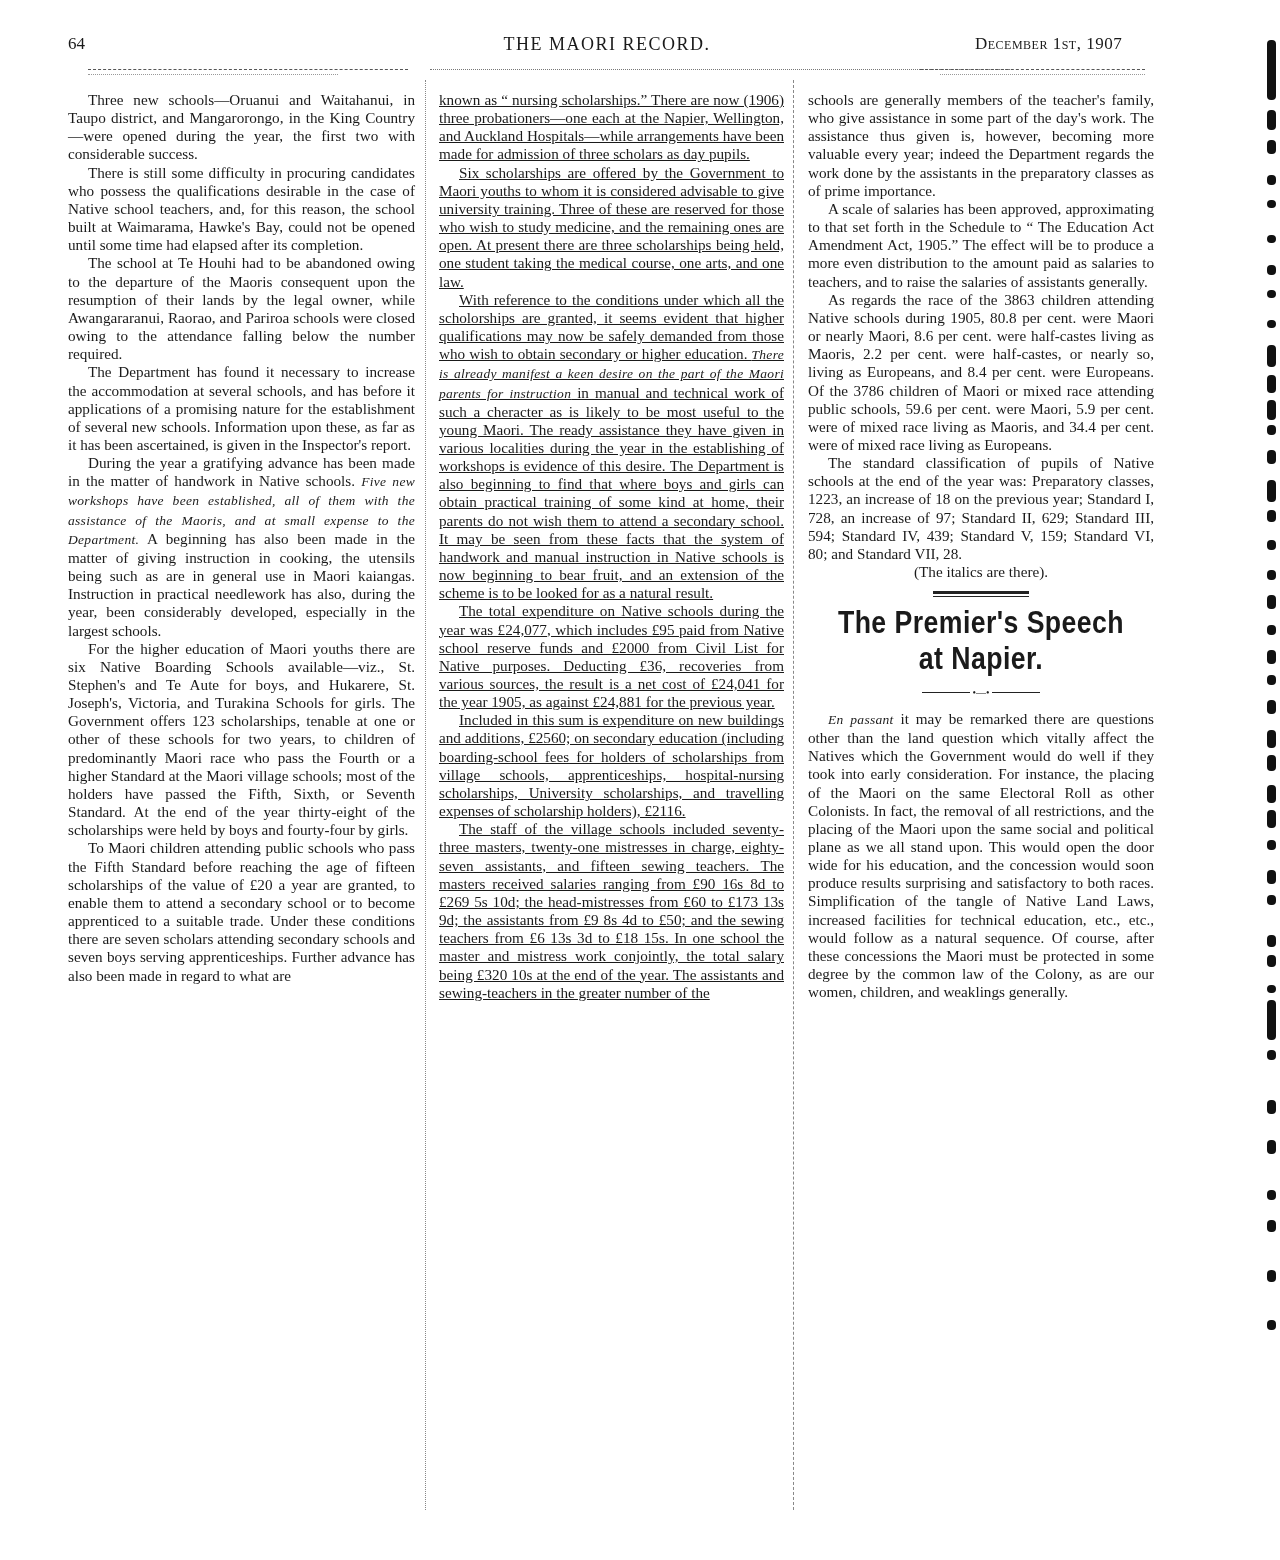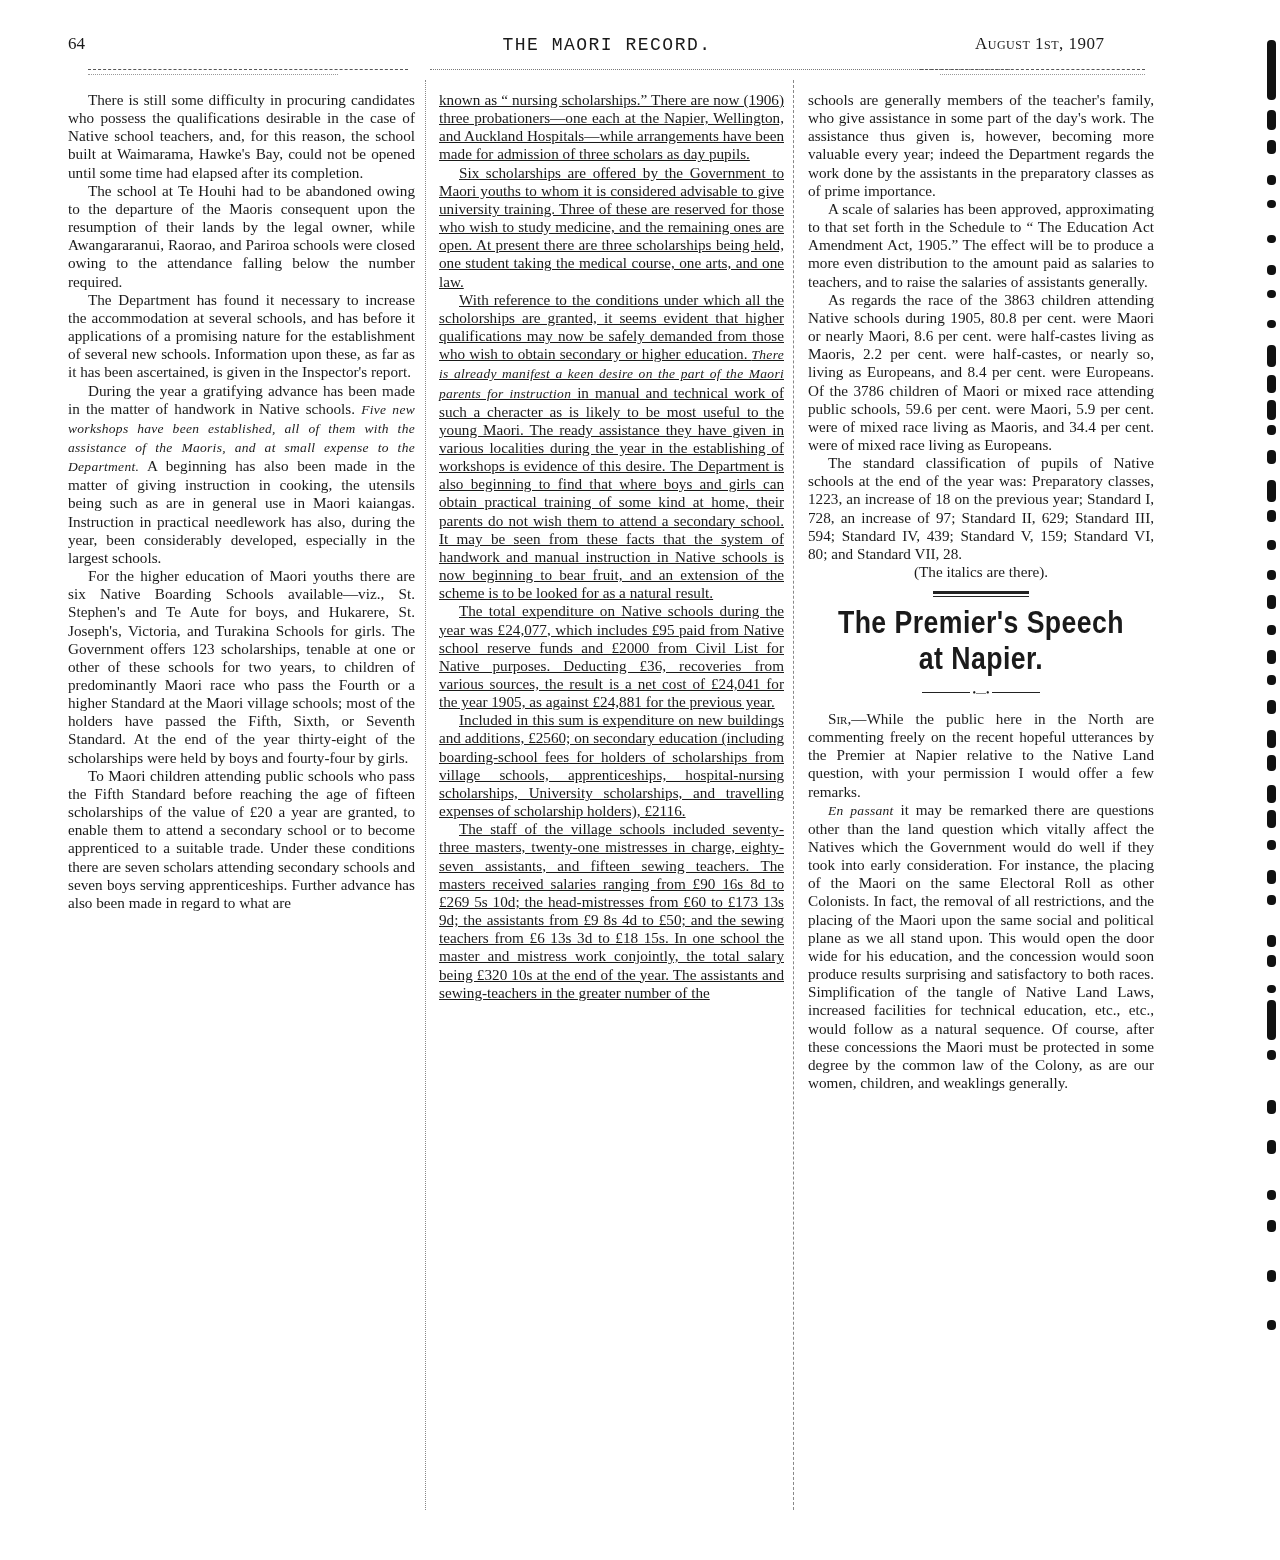--- a/index.html
+++ b/index.html
@@ -9,7 +9,7 @@
   .page-num { position: absolute; left: 68px; top: 4px; font-size: 17px; }
   .running-title { position: absolute; left: 0; width: 1280px; top: 4px; text-align: center;
                    font-size: 18px; letter-spacing: 1.5px; }
-  .running-title span { position: relative; left: -33px; font-family: Liberation Mono, monospace; }
+  .running-title span { position: relative; left: -33px; }
   .issue-date { position: absolute; left: 975px; top: 4px; font-size: 17px; font-variant: small-caps; letter-spacing: 0.5px; }
   .rule-top { position: absolute; top: 69px; height: 0; border-top: 1px dashed #555; }
   .rule-top2 { position: absolute; top: 74px; height: 0; border-top: 1px dotted #999; }

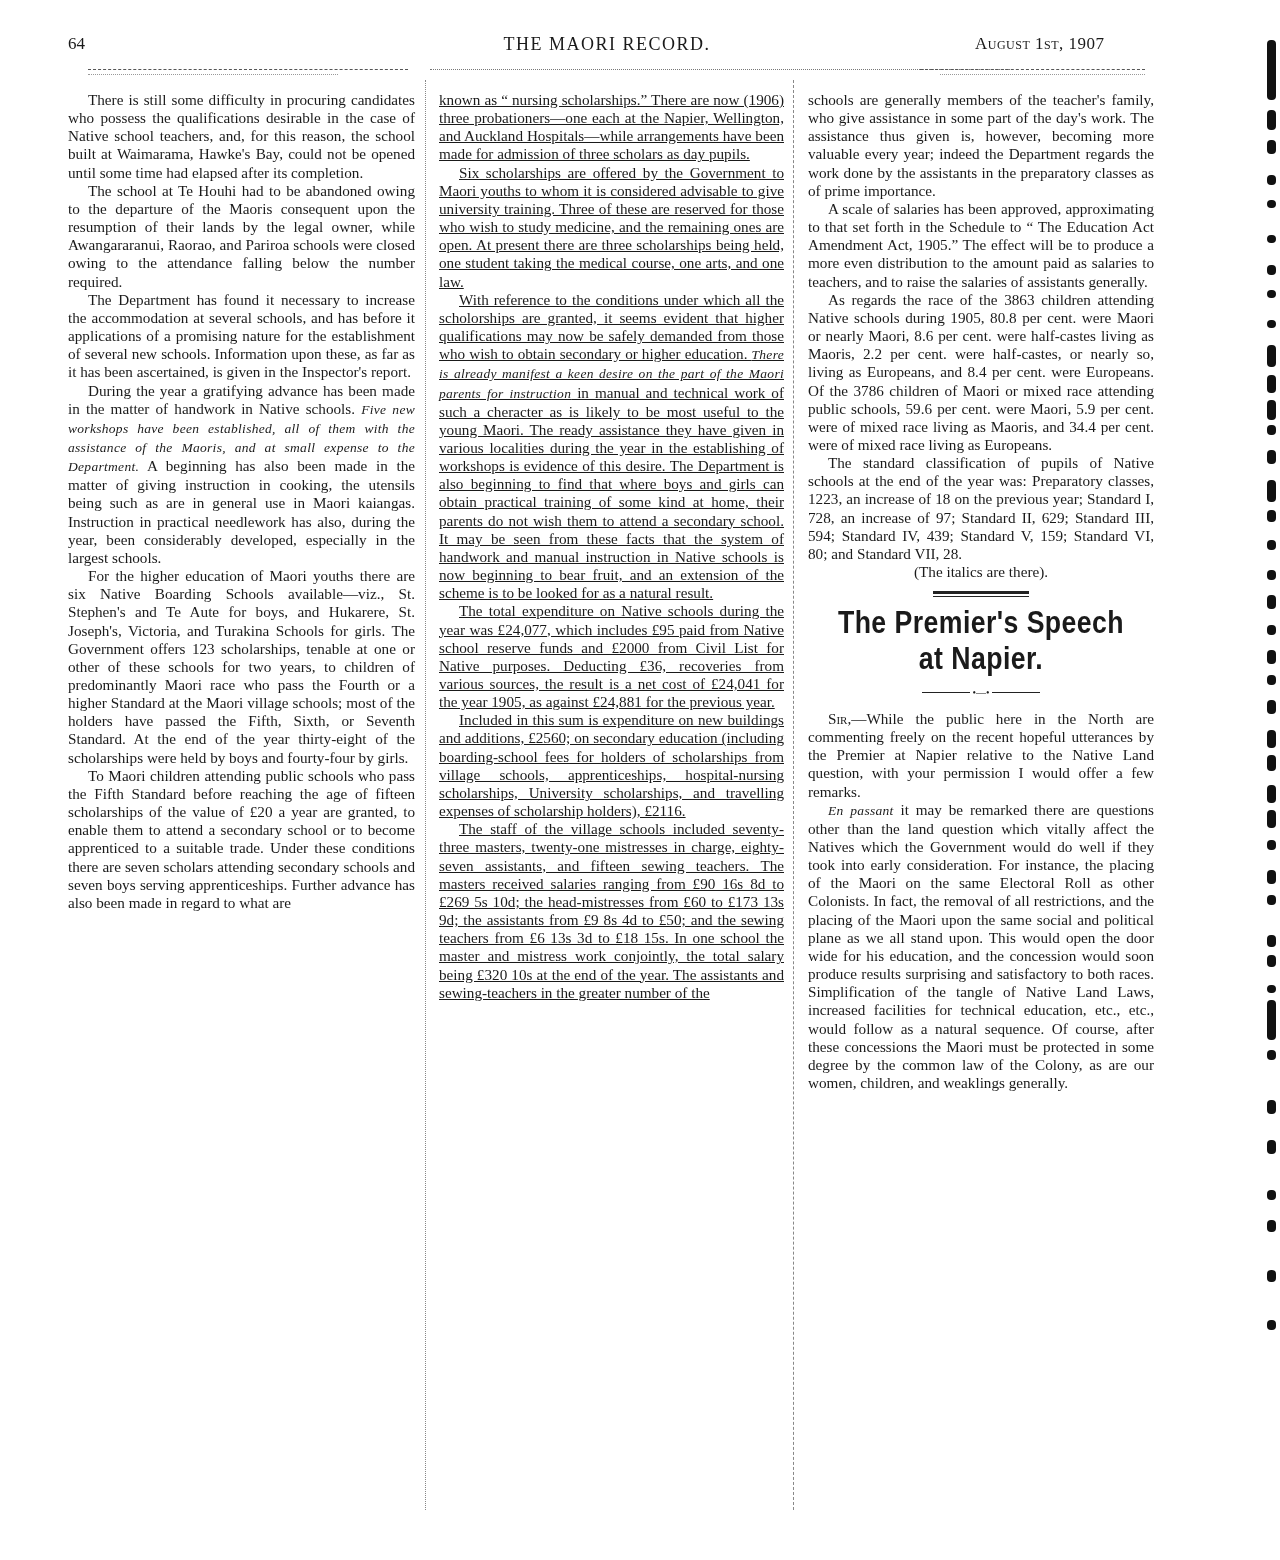--- a/index.html
+++ b/index.html
@@ -41,7 +41,7 @@
 <div class="header">
   <div class="page-num">64</div>
   <div class="running-title"><span>THE MAORI RECORD.</span></div>
-  <div class="issue-date">August 1st, 1907</div>
+  <div class="issue-date">December 1st, 1907</div>
 </div>
 <div class="rule-top" style="left:88px;width:320px"></div>
 <div class="rule-top" style="left:430px;width:580px;border-top-style:dotted;border-color:#777"></div>

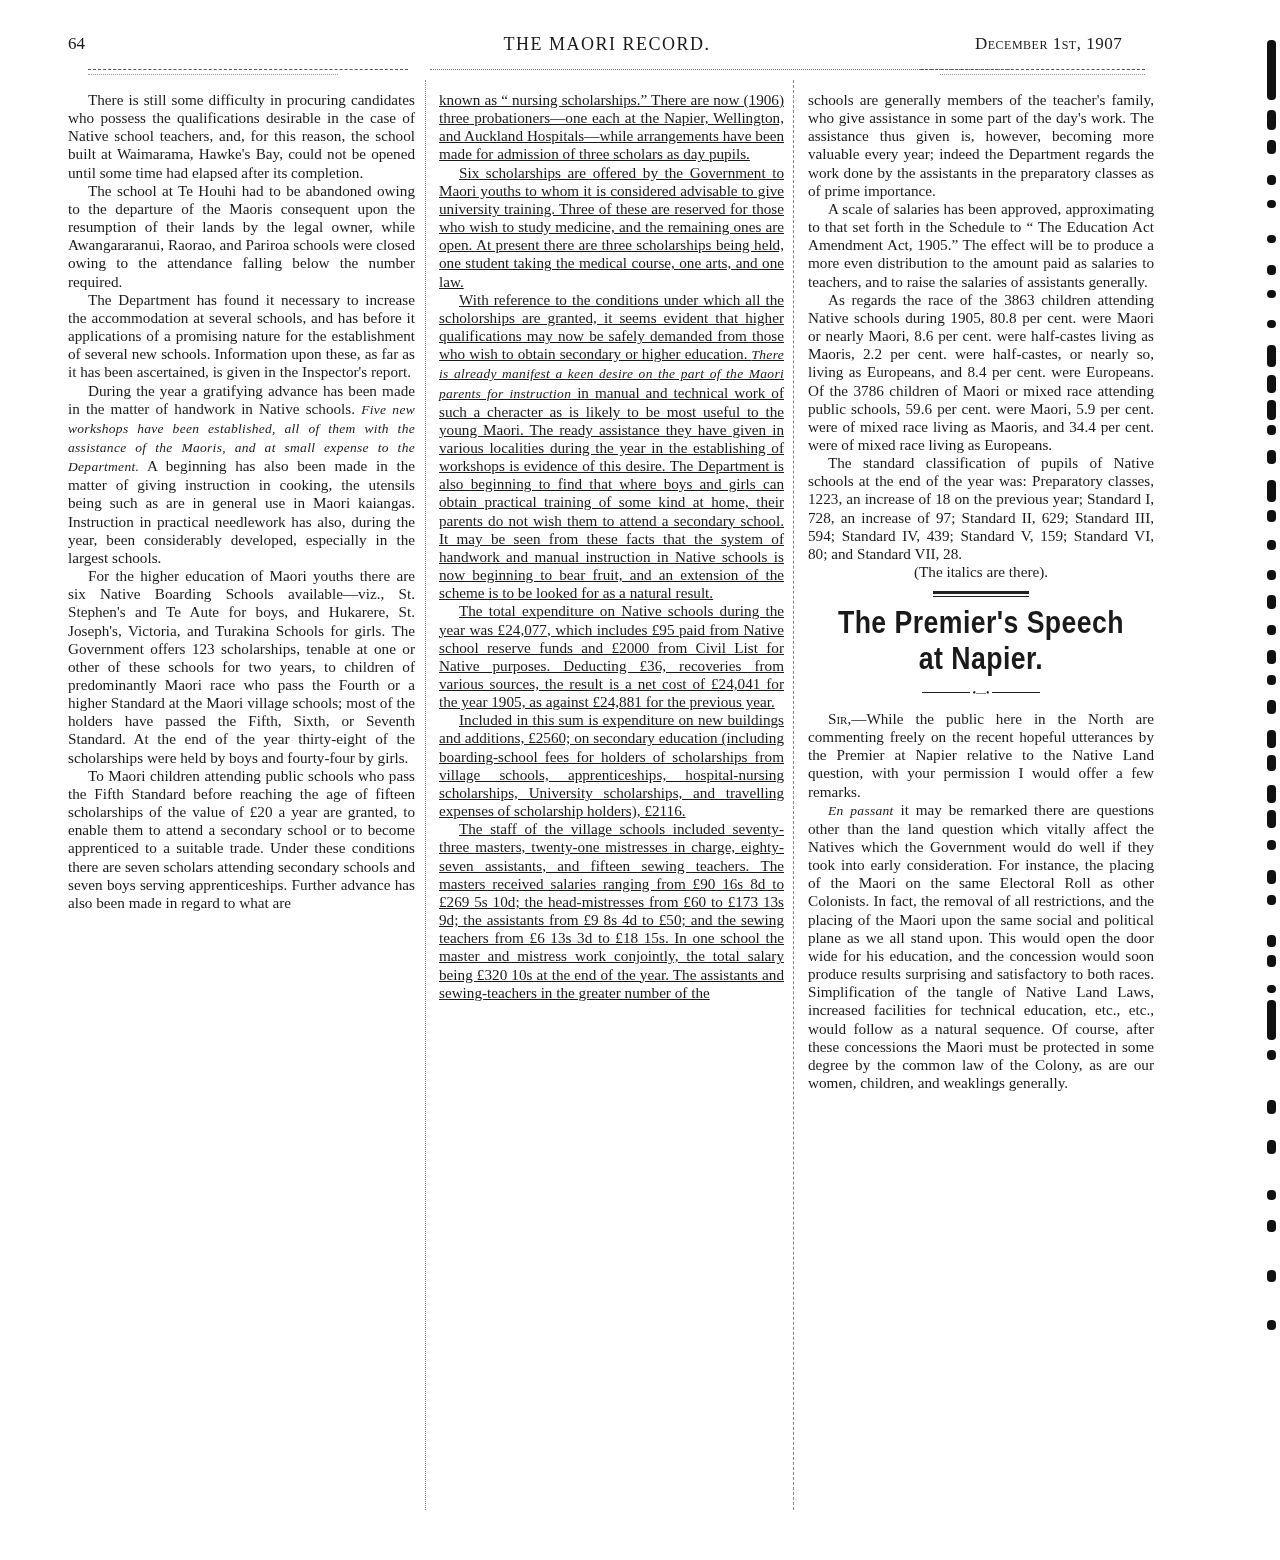--- a/index.html
+++ b/index.html
@@ -53,6 +53,7 @@
 <div class="vrule vr2"></div>
 
 <div class="col col1">
+  <p class="ind">Three new schools—Oruanui and Waitahanui, in Taupo district, and Mangarorongo, in the King Country—were opened during the year, the first two with considerable success.</p>
   <p class="ind">There is still some difficulty in procuring candidates who possess the qualifications desirable in the case of Native school teachers, and, for this reason, the school built at Waimarama, Hawke's Bay, could not be opened until some time had elapsed after its completion.</p>
   <p class="ind">The school at Te Houhi had to be abandoned owing to the departure of the Maoris consequent upon the resumption of their lands by the legal owner, while Awangararanui, Raorao, and Pariroa schools were closed owing to the attendance falling below the number required.</p>
   <p class="ind">The Department has found it necessary to increase the accommodation at several schools, and has before it applications of a promising nature for the establishment of several new schools. Information upon these, as far as it has been ascertained, is given in the Inspector's report.</p>

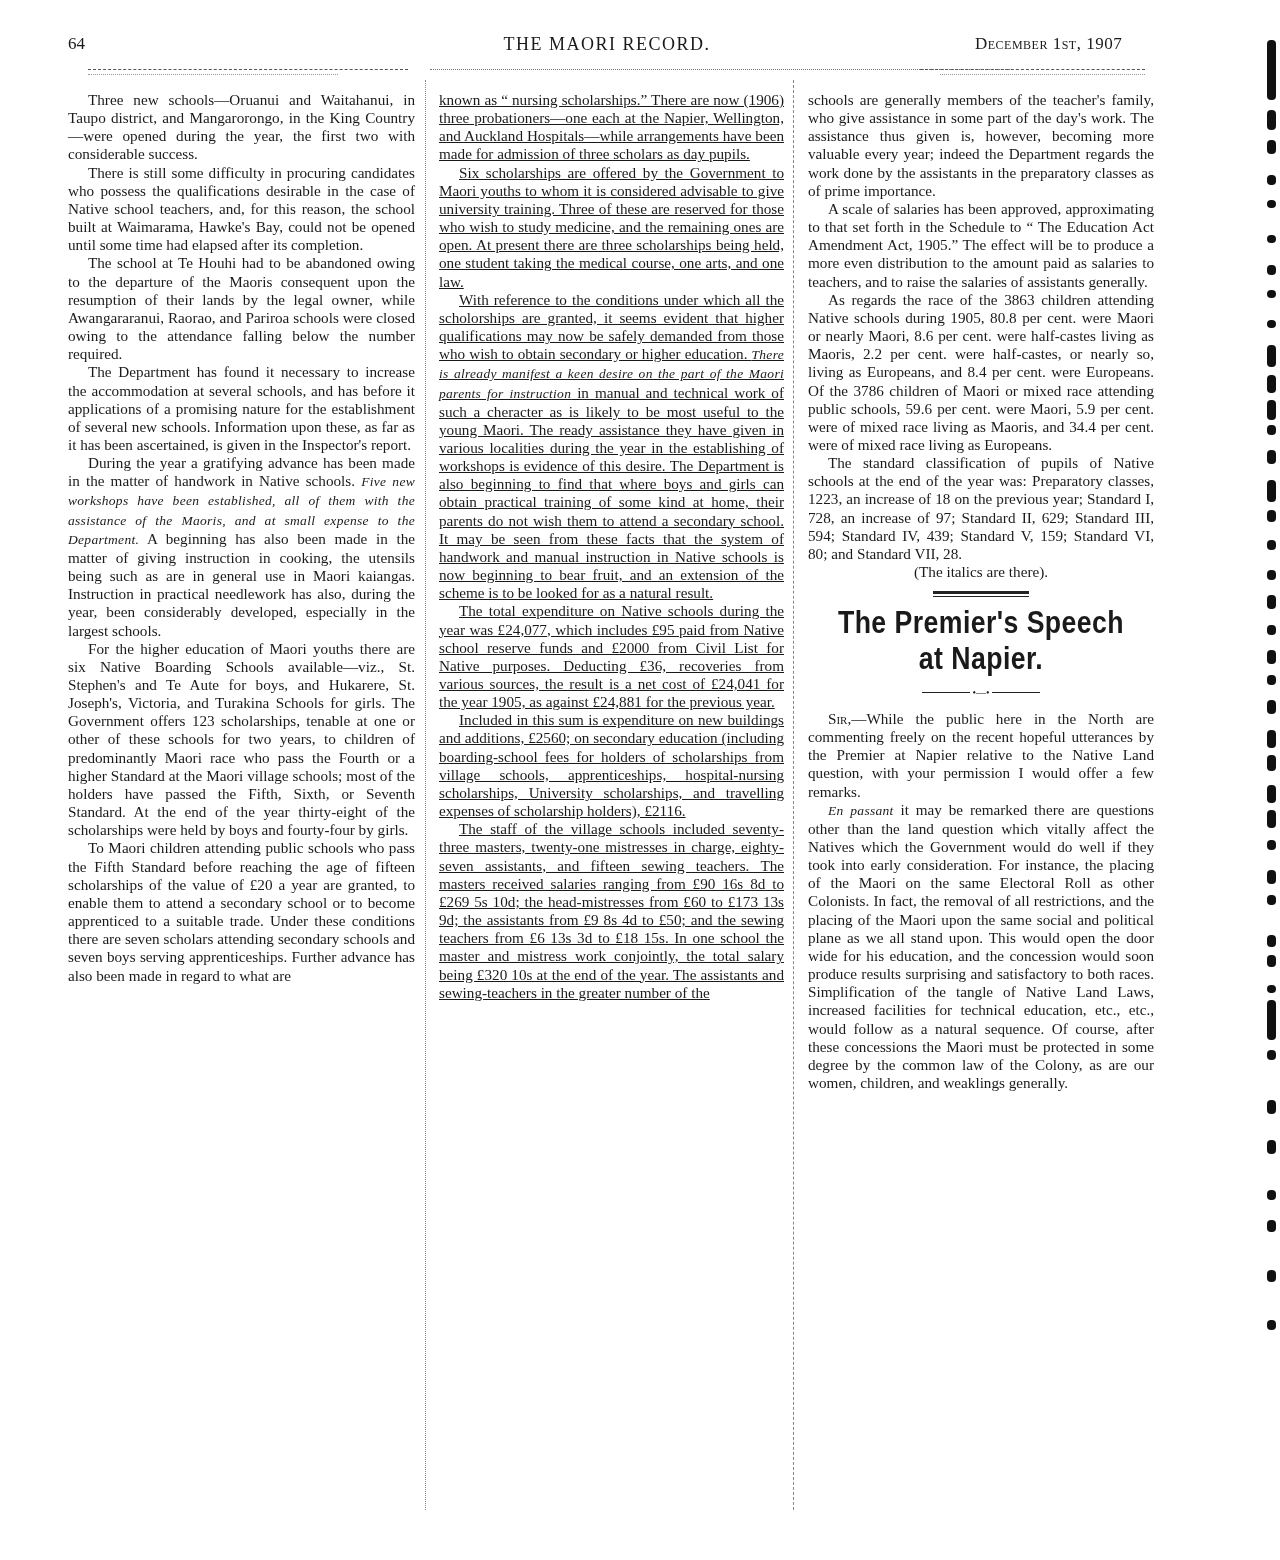--- a/index.html
+++ b/index.html
@@ -82,7 +82,6 @@
   <div class="orn-rule">
     <span class="line"></span><span class="orn">•—•</span><span class="line"></span>
   </div>
-  <p class="ind"><span class="sc">Sir,</span><span>—While the public here in the North are commenting freely on the recent hopeful utterances by the Premier at Napier relative to the Native Land question, with your permission I would offer a few remarks.</span></p>
   <p class="ind"><i class="it">En passant</i><span> it may be remarked there are questions other than the land question which vitally affect the Natives which the Government would do well if they took into early consideration. For instance, the placing of the Maori on the same Electoral Roll as other Colonists. In fact, the removal of all restrictions, and the placing of the Maori upon the same social and political plane as we all stand upon. This would open the door wide for his education, and the concession would soon produce results surprising and satisfactory to both races. Simplification of the tangle of Native Land Laws, increased facilities for technical education, etc., etc., would follow as a natural sequence. Of course, after these concessions the Maori must be protected in some degree by the common law of the Colony, as are our women, children, and weaklings generally.</span></p>
 </div>
 

